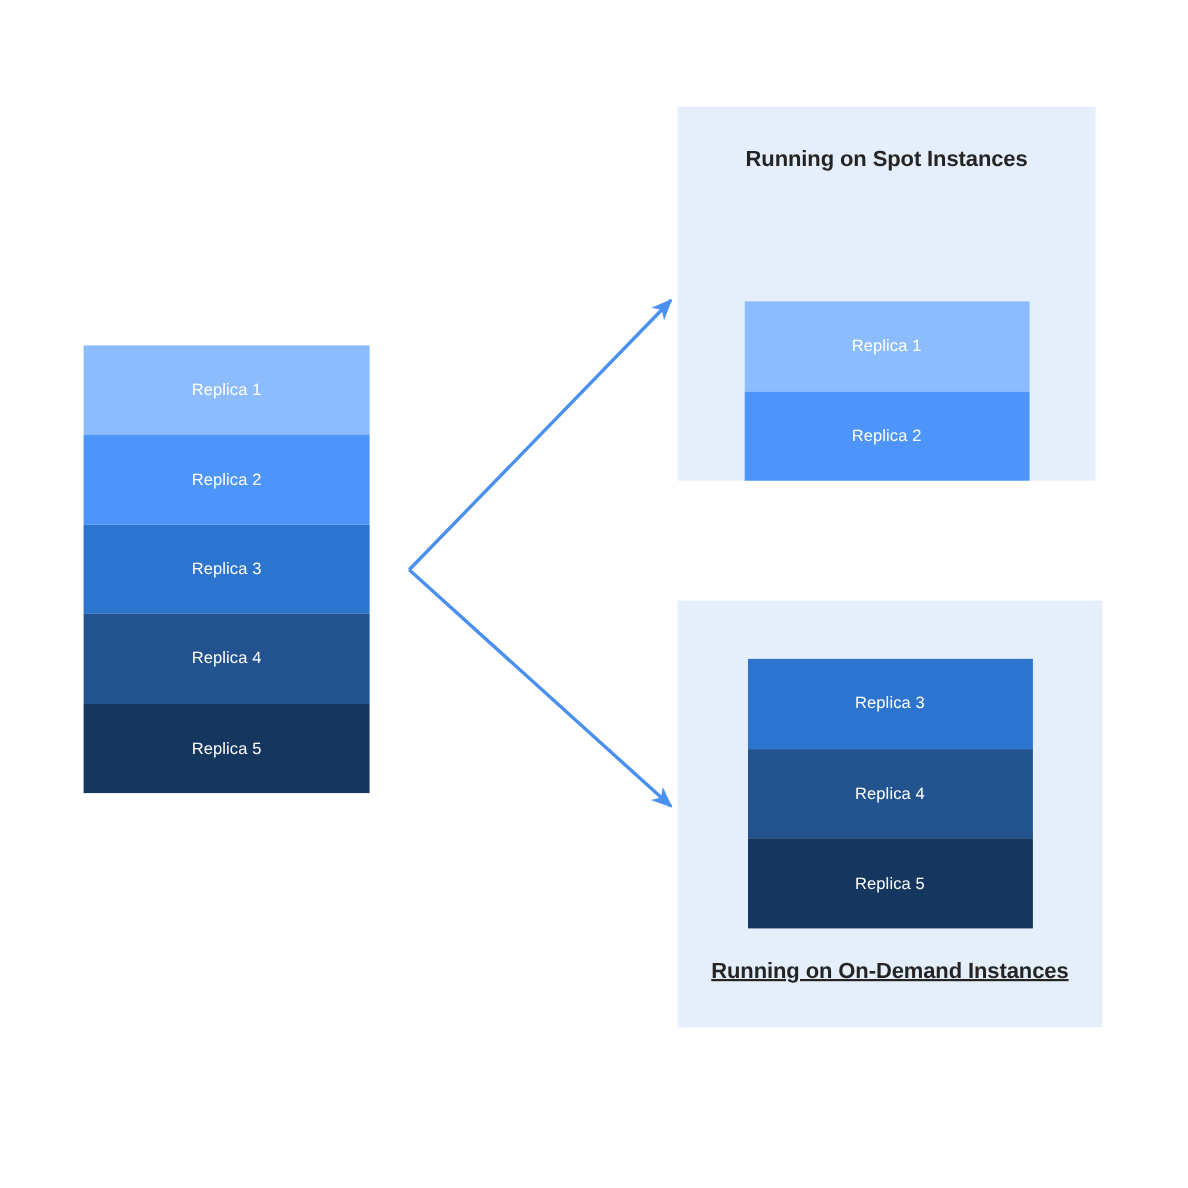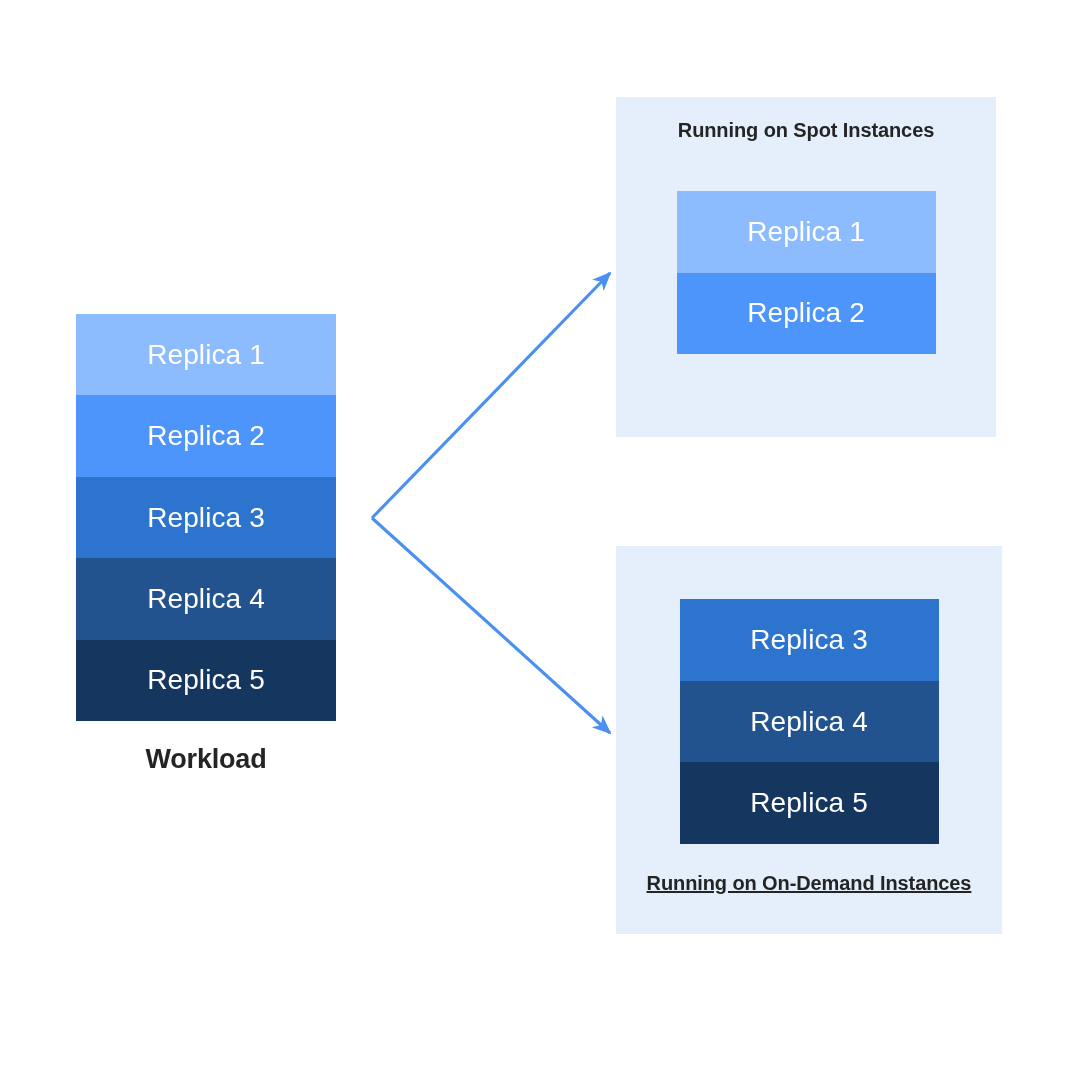--- a/index.html
+++ b/index.html
@@ -80,8 +80,8 @@
     top: 97px;
     width: 380px;
     height: 340px;
-    justify-content: flex-start;
-    padding-top: 23px;
+    justify-content: space-between;
+    padding-top: 38px;
   }
   #panel-ondemand {
     left: 616px;

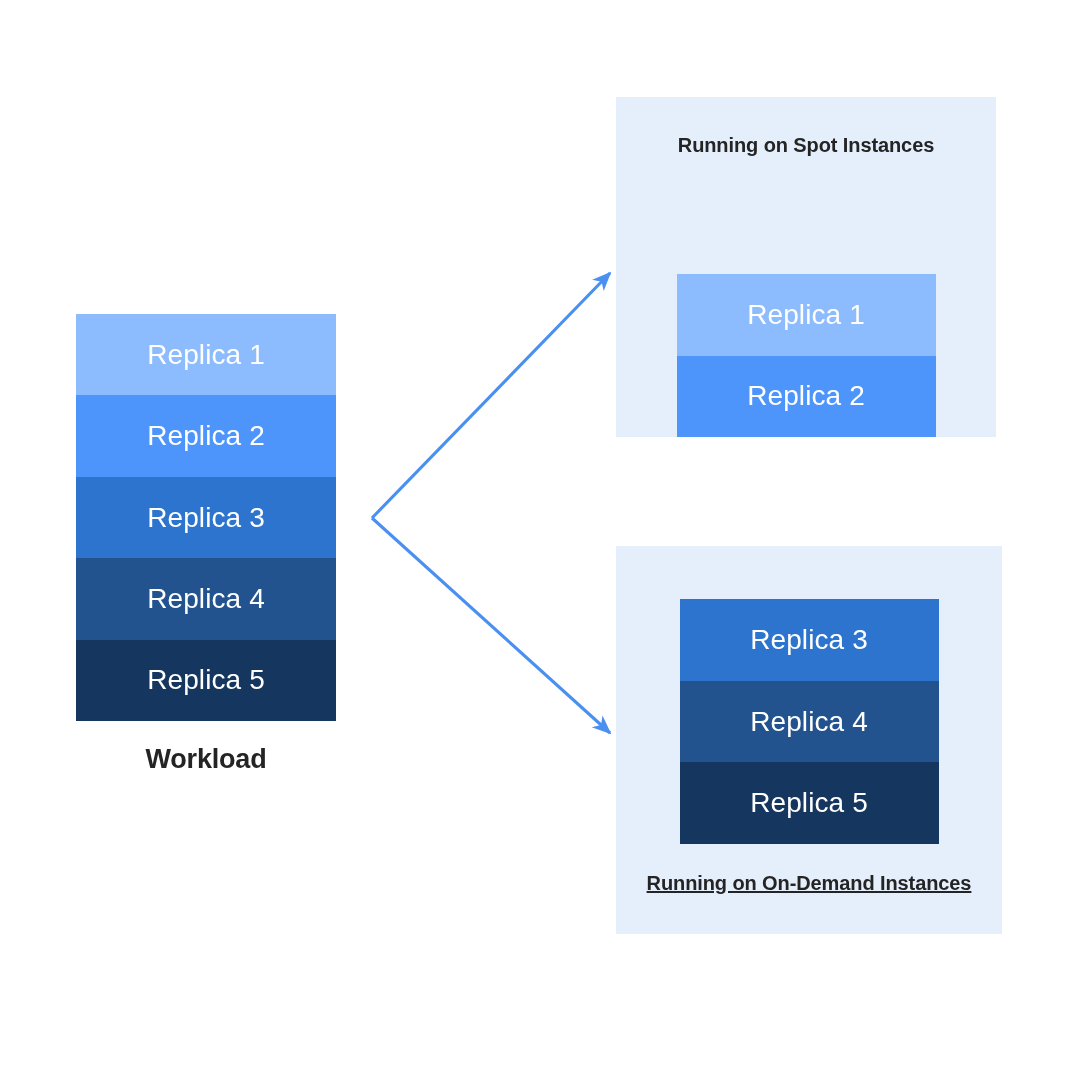--- a/index.html
+++ b/index.html
@@ -50,7 +50,7 @@
     align-items: center;
     justify-content: center;
     color: #ffffff;
-    font-size: 28px;
+    font-size: 15px;
     font-weight: 400;
     letter-spacing: 0.1px;
     line-height: 1;

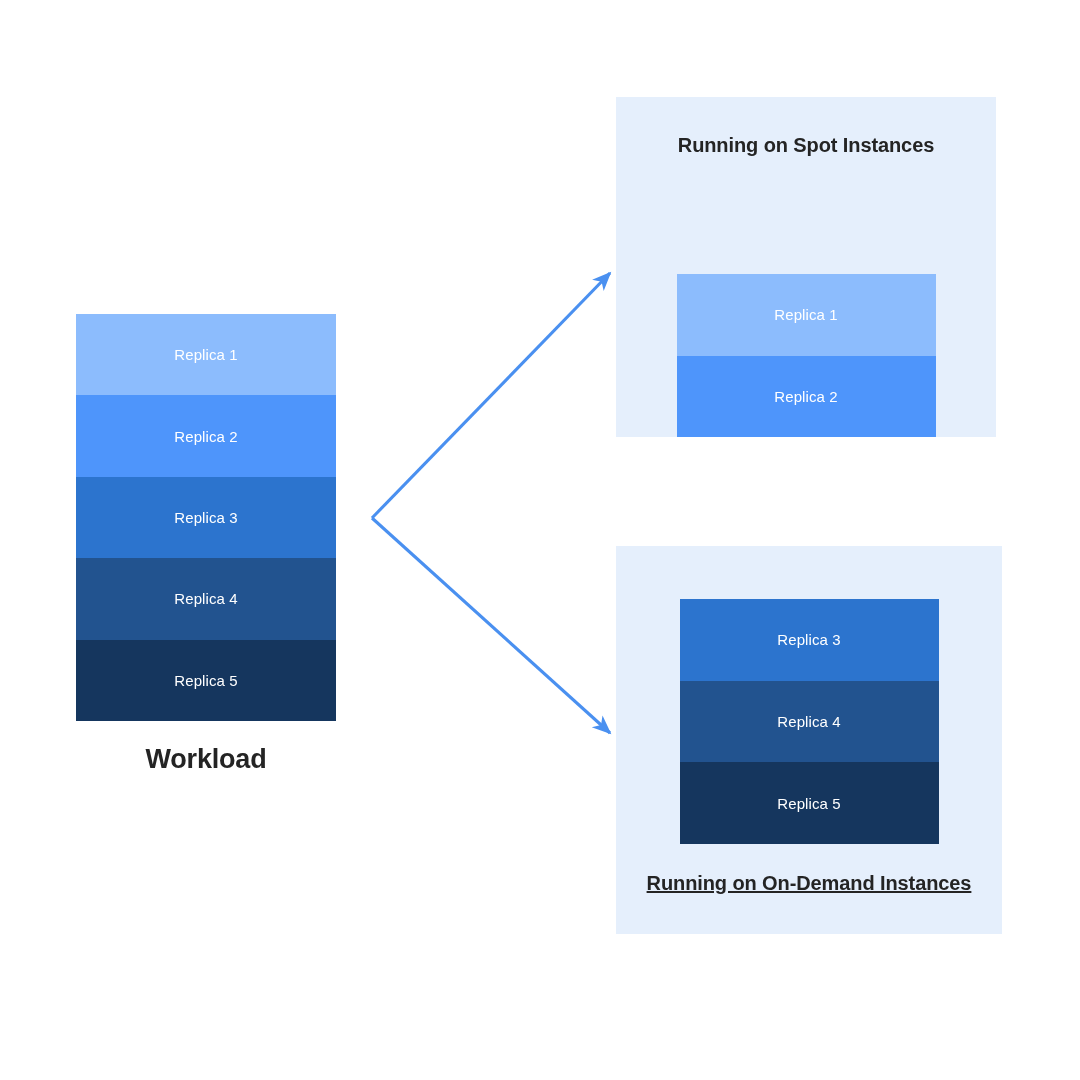--- a/index.html
+++ b/index.html
@@ -148,7 +148,6 @@
         <span>Replica 5</span>
       </div>
     </div>
-    <div id="workload-caption">Workload</div>
   </div>
 
   <div class="instance-panel" id="panel-spot" style="background: rgb(229, 239, 252);">

